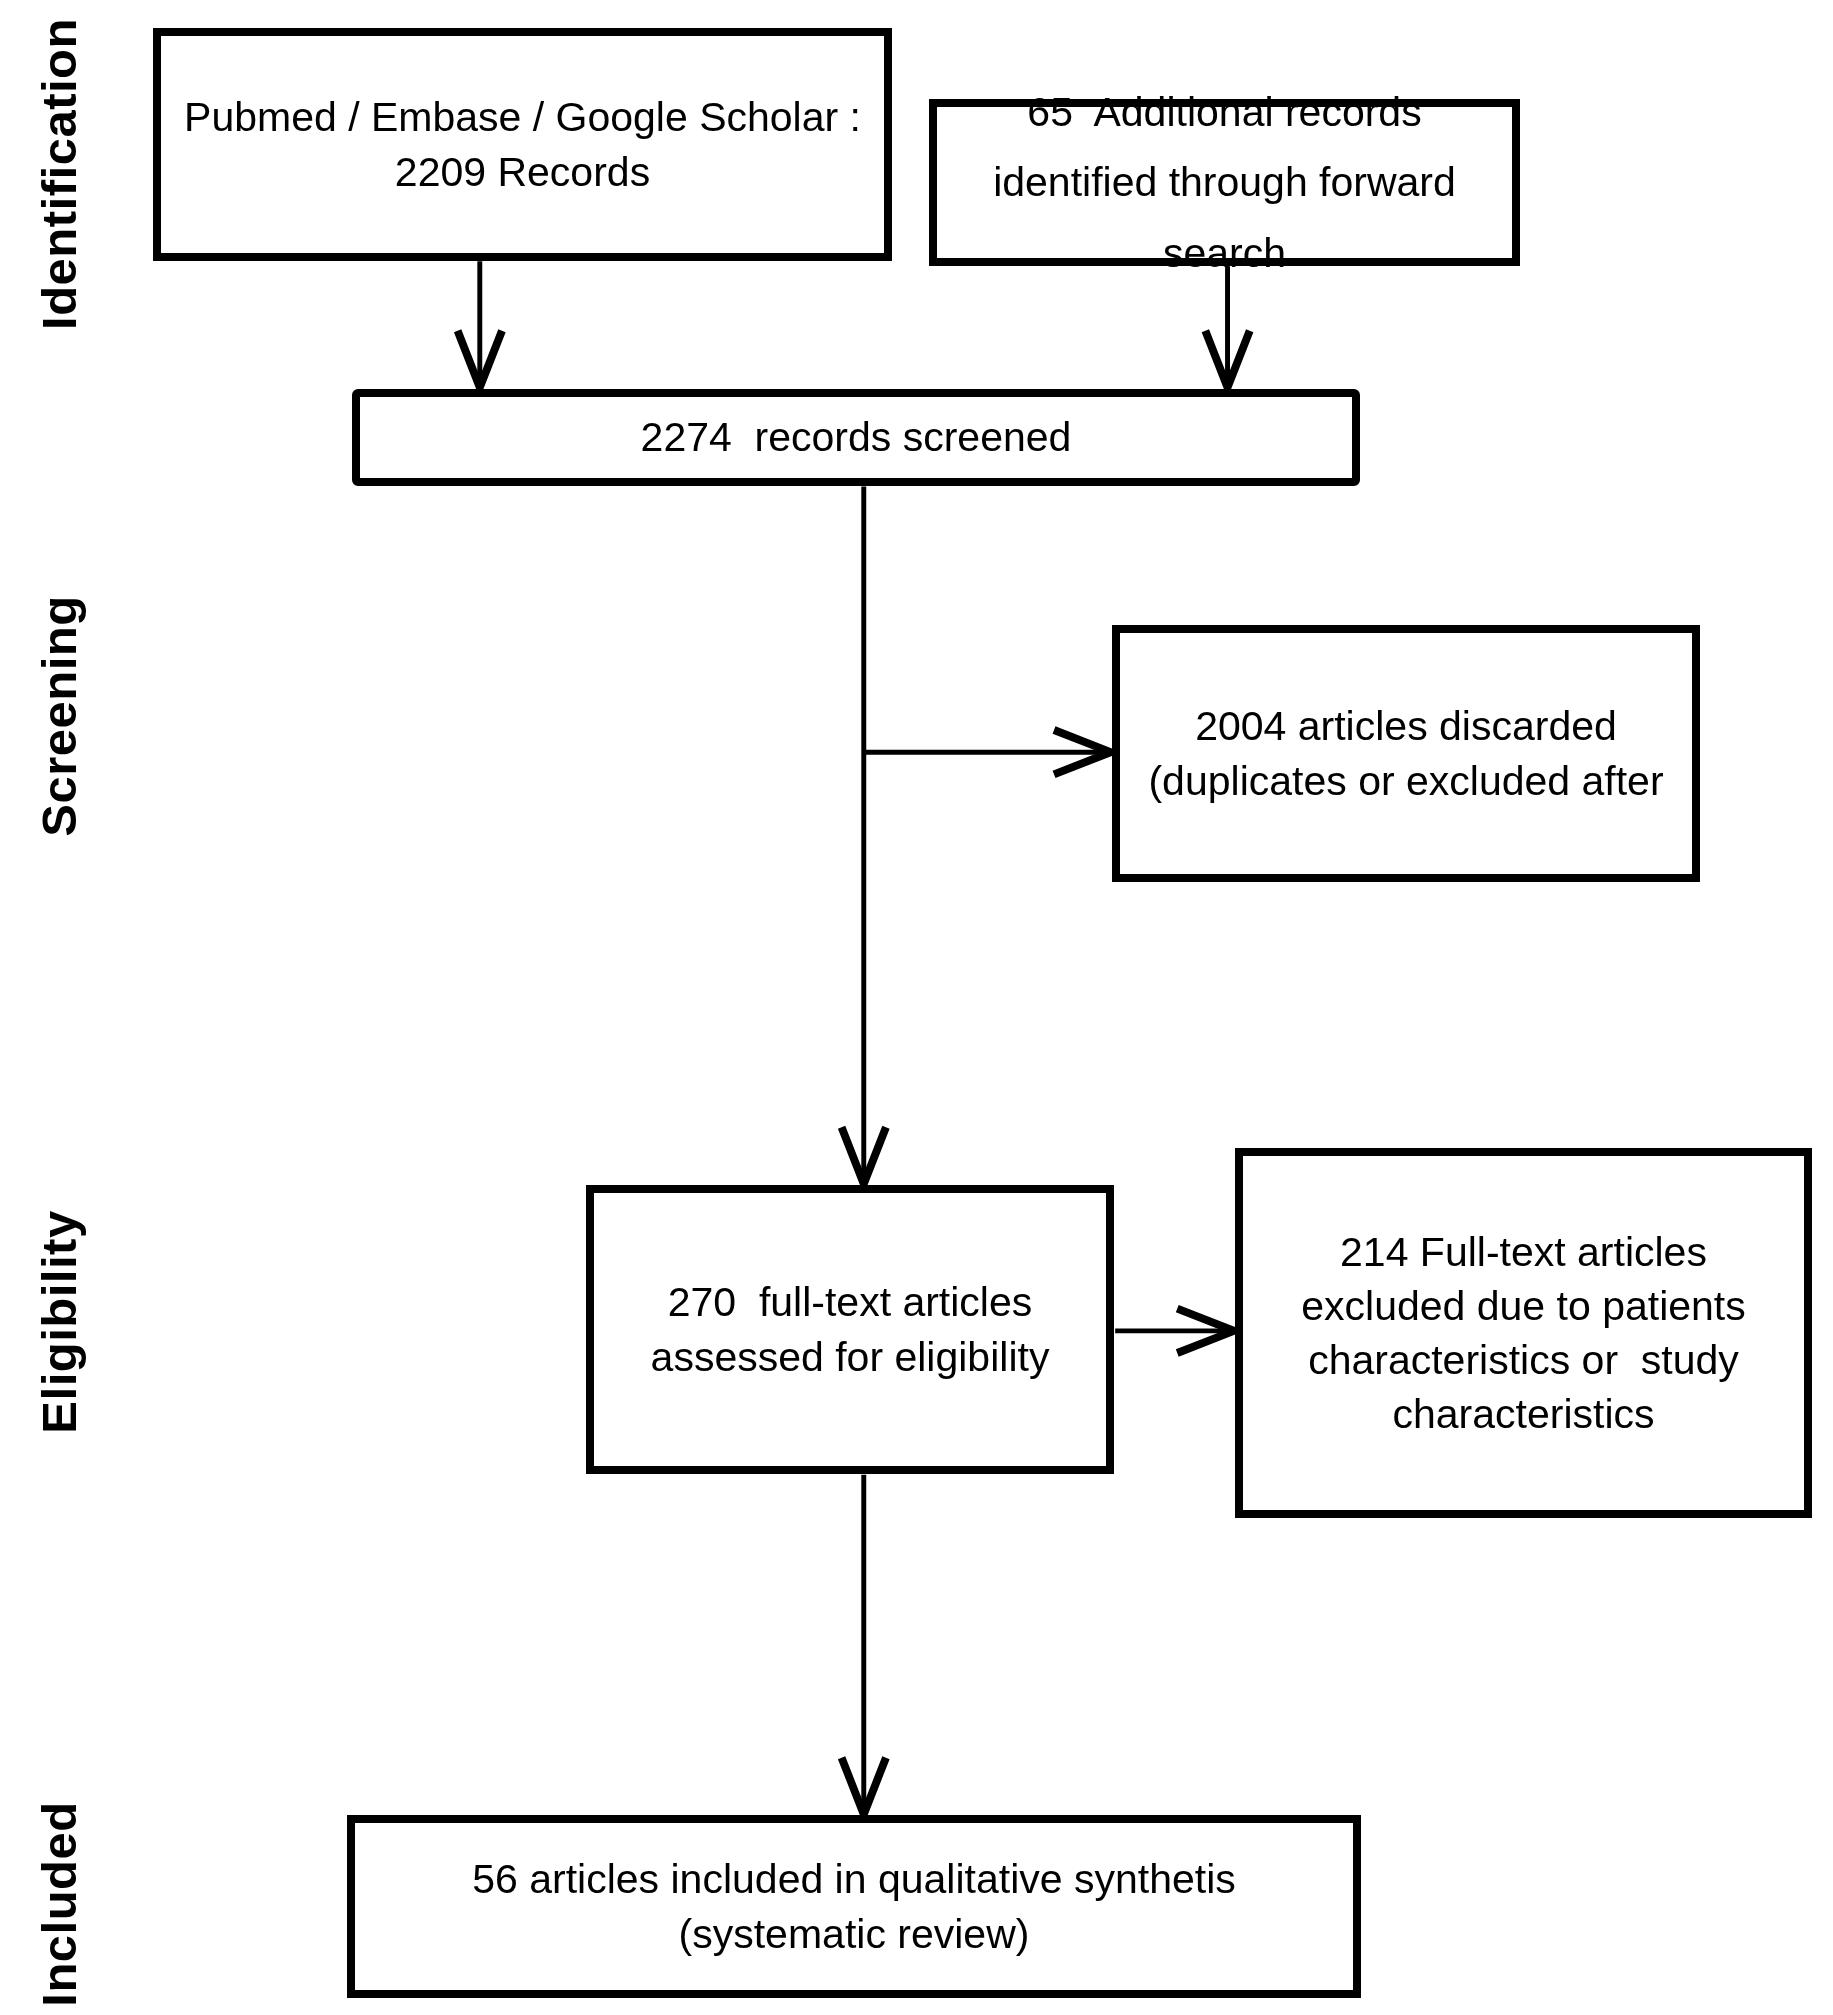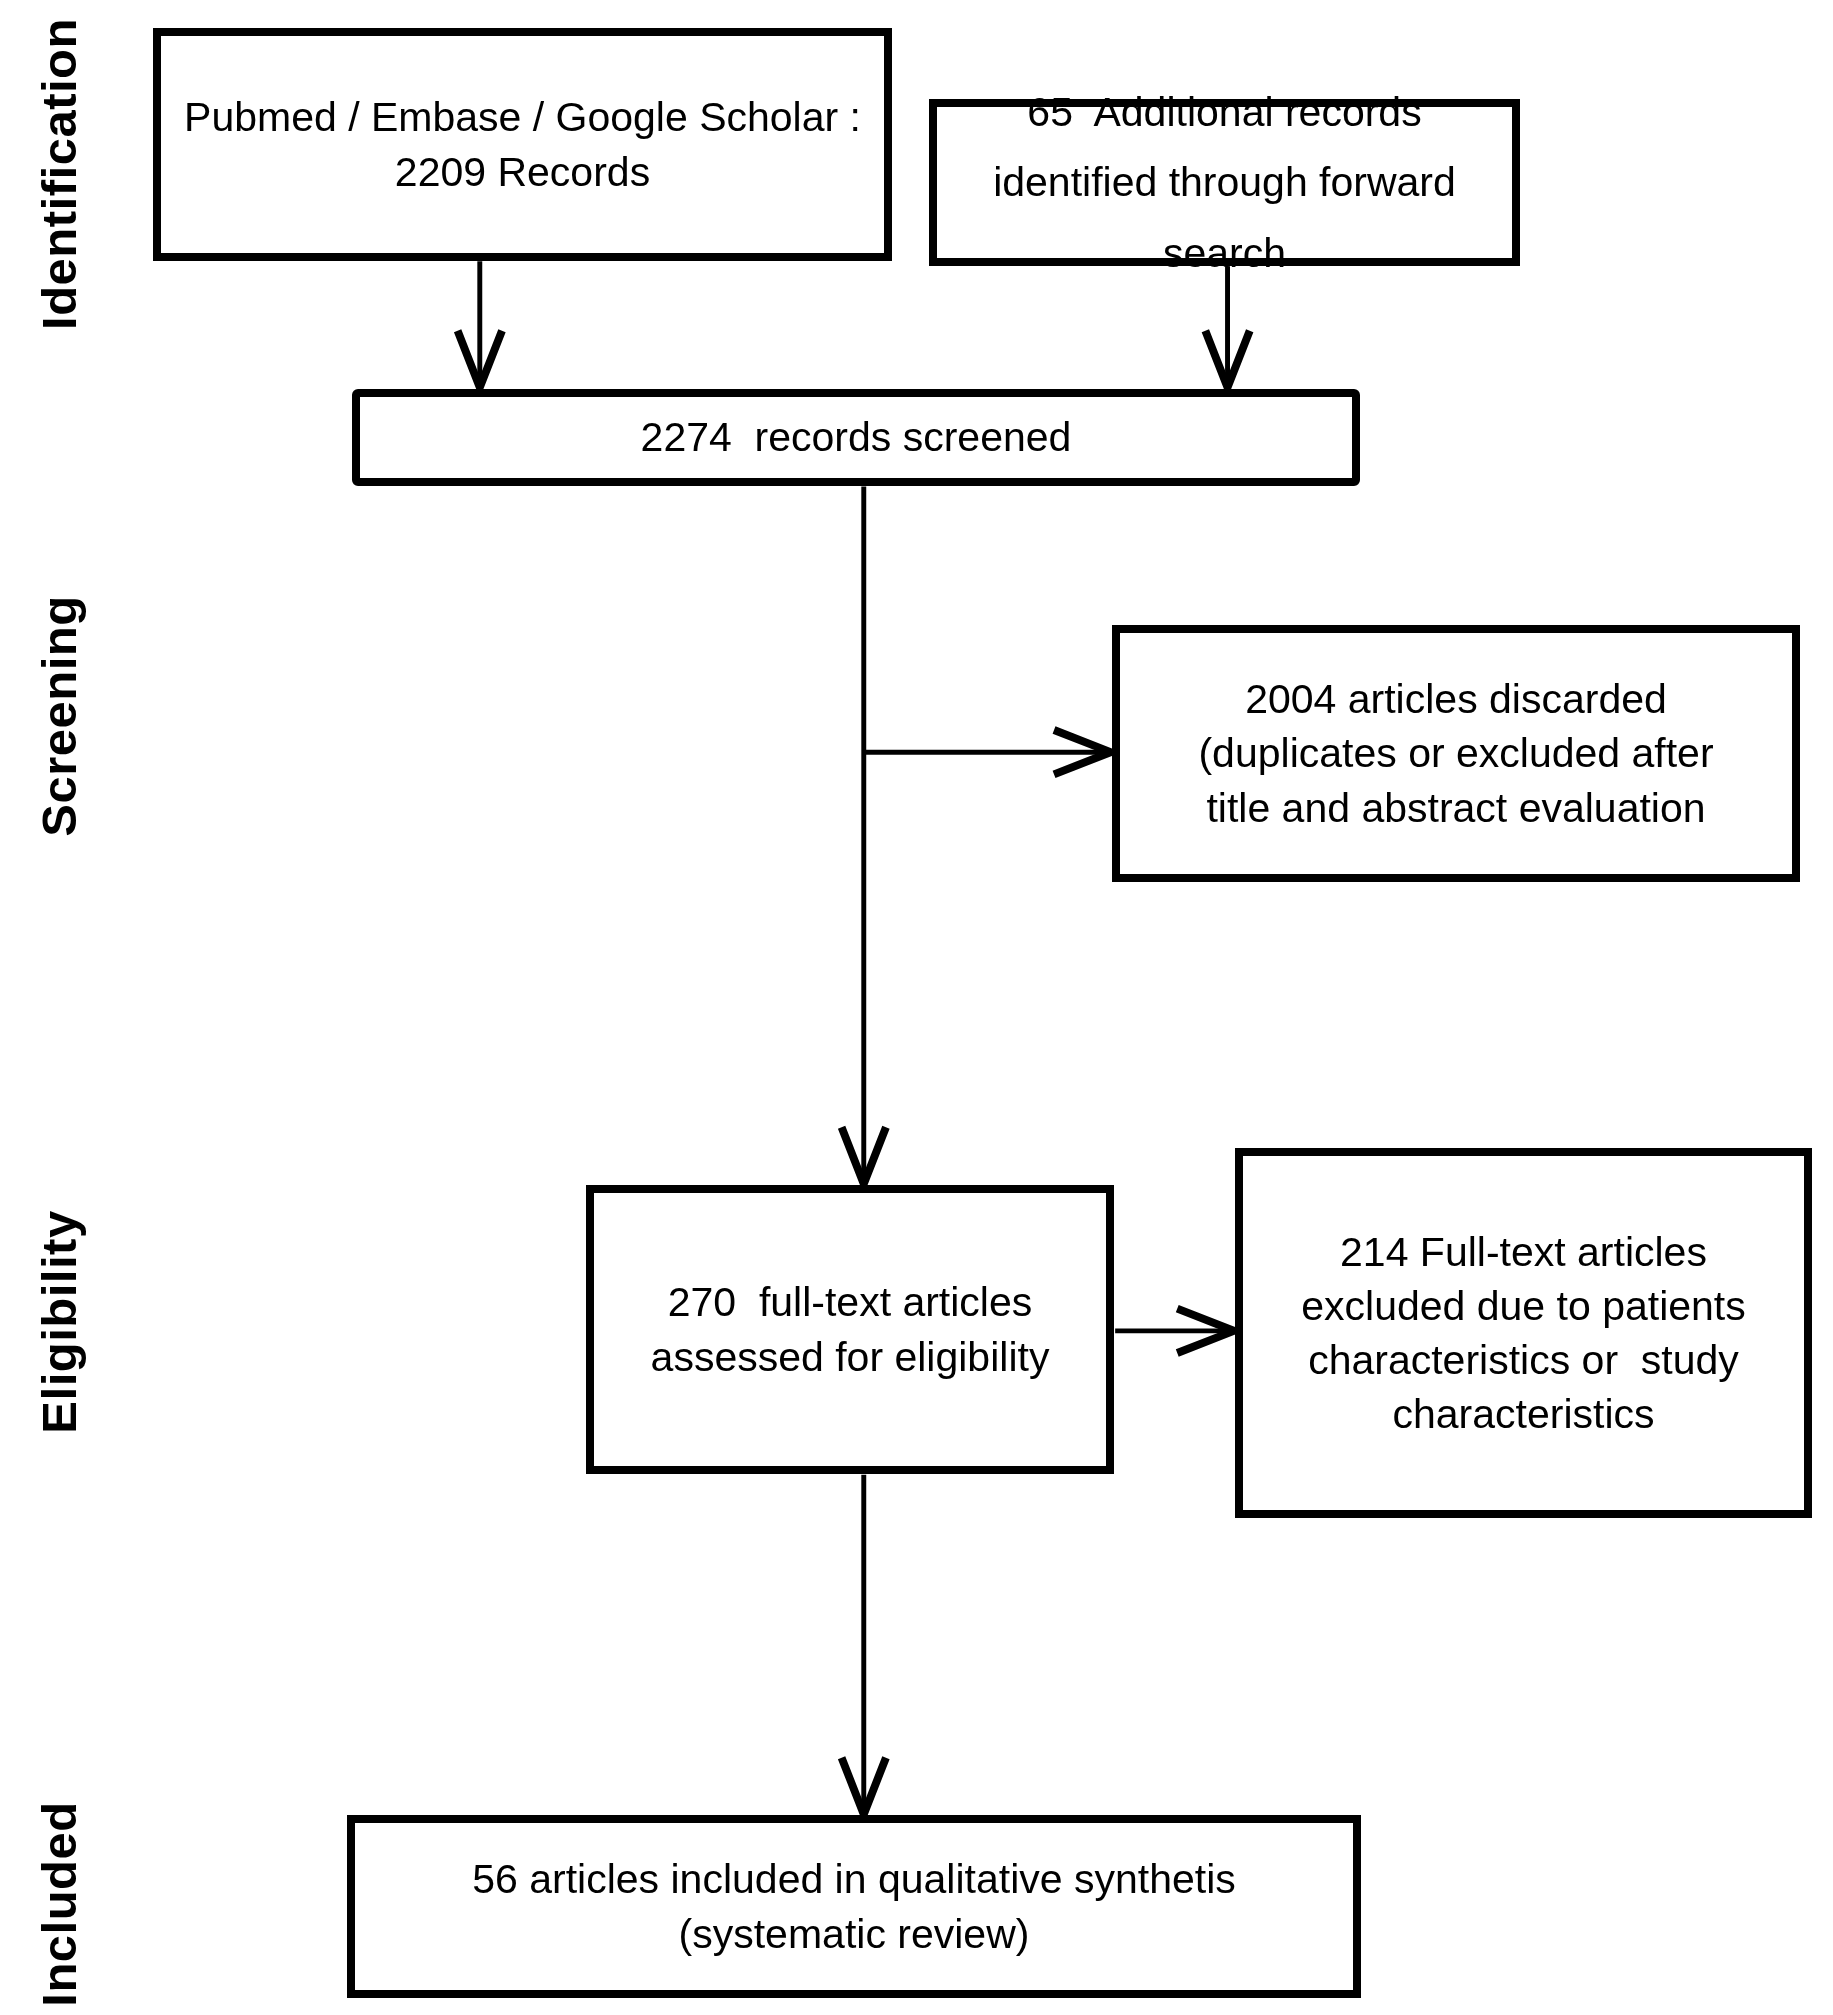--- a/index.html
+++ b/index.html
@@ -44,7 +44,7 @@
   #box-records    { left: 153px;  top: 28px;   width: 739px; height: 233px; }
   #box-additional { left: 929px; top: 99px;  width: 591px; height: 167px; gap: 16px; }
   #box-screened   { left: 352px;  top: 389px;  width: 1008px; height: 97px; border-radius: 6px; }
-  #box-discarded  { left: 1112px; top: 625px; width: 688px; height: 257px; }
+  #box-discarded  { left: 1112px; top: 625px; width: 588px; height: 257px; }
   #box-fulltext   { left: 586px; top: 1185px; width: 528px; height: 289px; }
   #box-excluded   { left: 1235px; top: 1148px; width: 577px; height: 370px; }
   #box-included   { left: 347px;  top: 1815px; width: 1014px; height: 183px; }

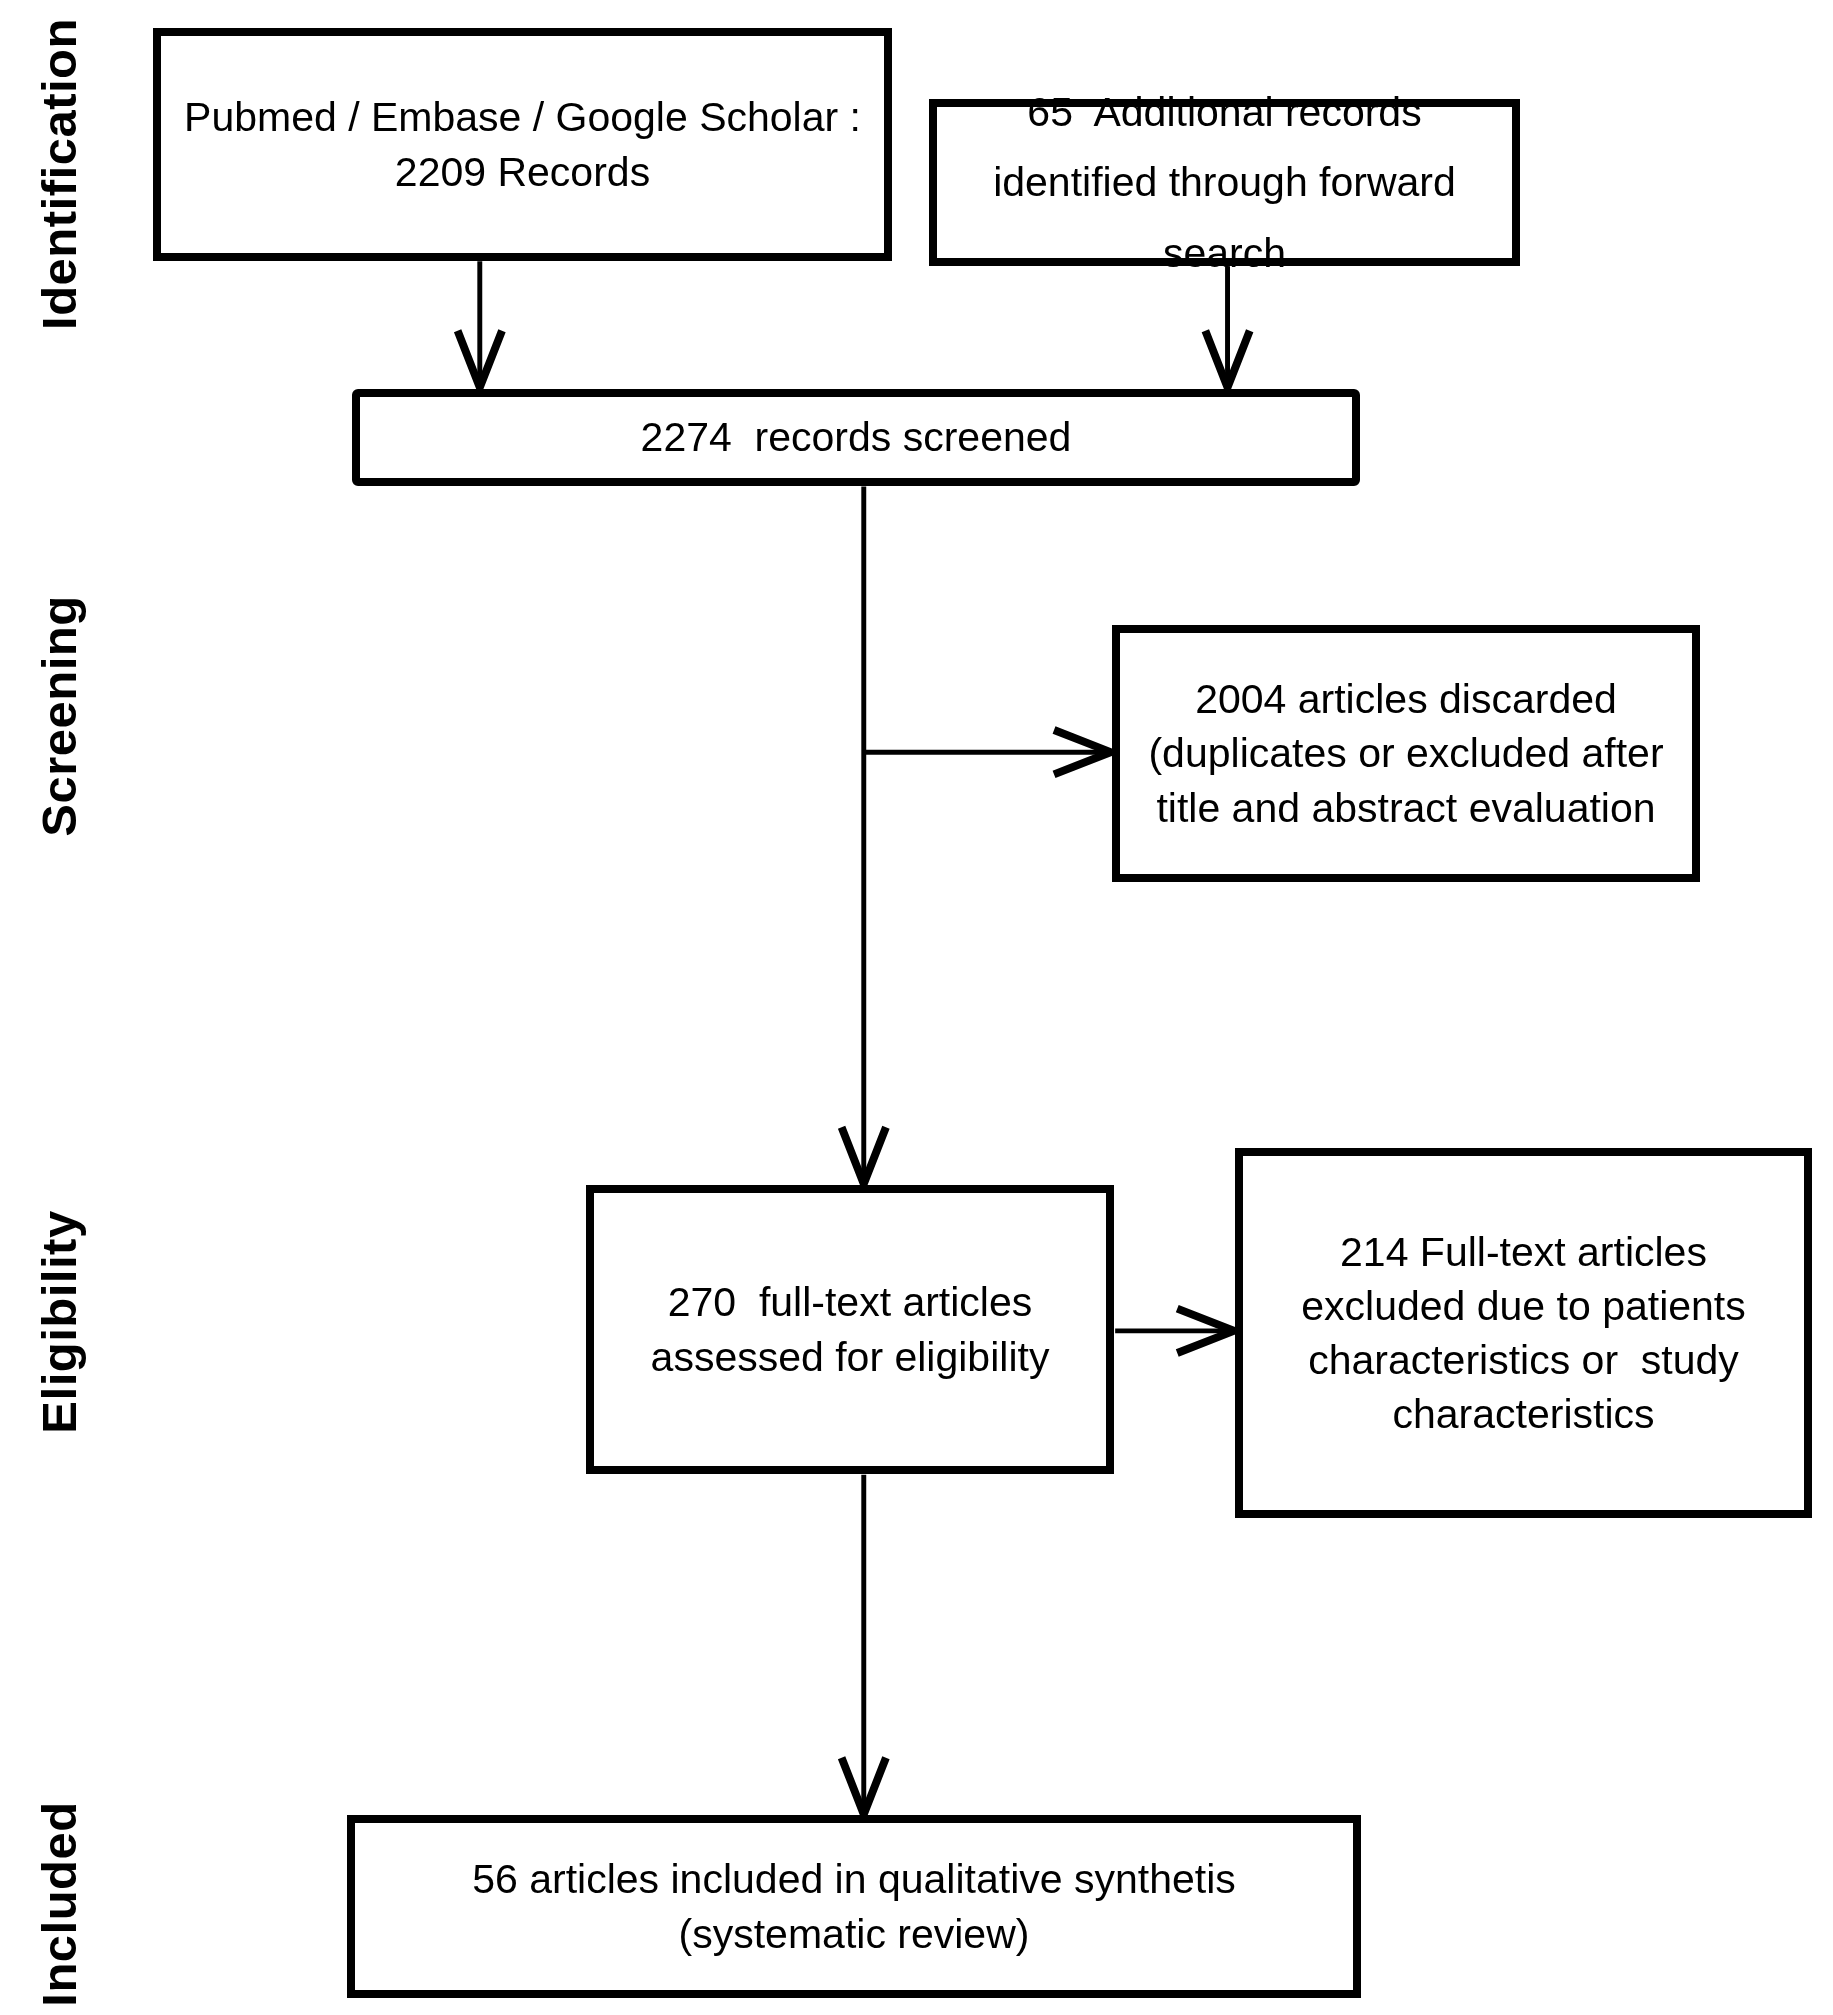--- a/index.html
+++ b/index.html
@@ -118,7 +118,6 @@
   <div class="flow-box" id="box-discarded">
     <div class="line">2004 articles discarded</div>
     <div class="line">(duplicates or excluded after</div>
-    <div class="line">title and abstract evaluation</div>
   </div>
 
   <div class="flow-box" id="box-fulltext">

